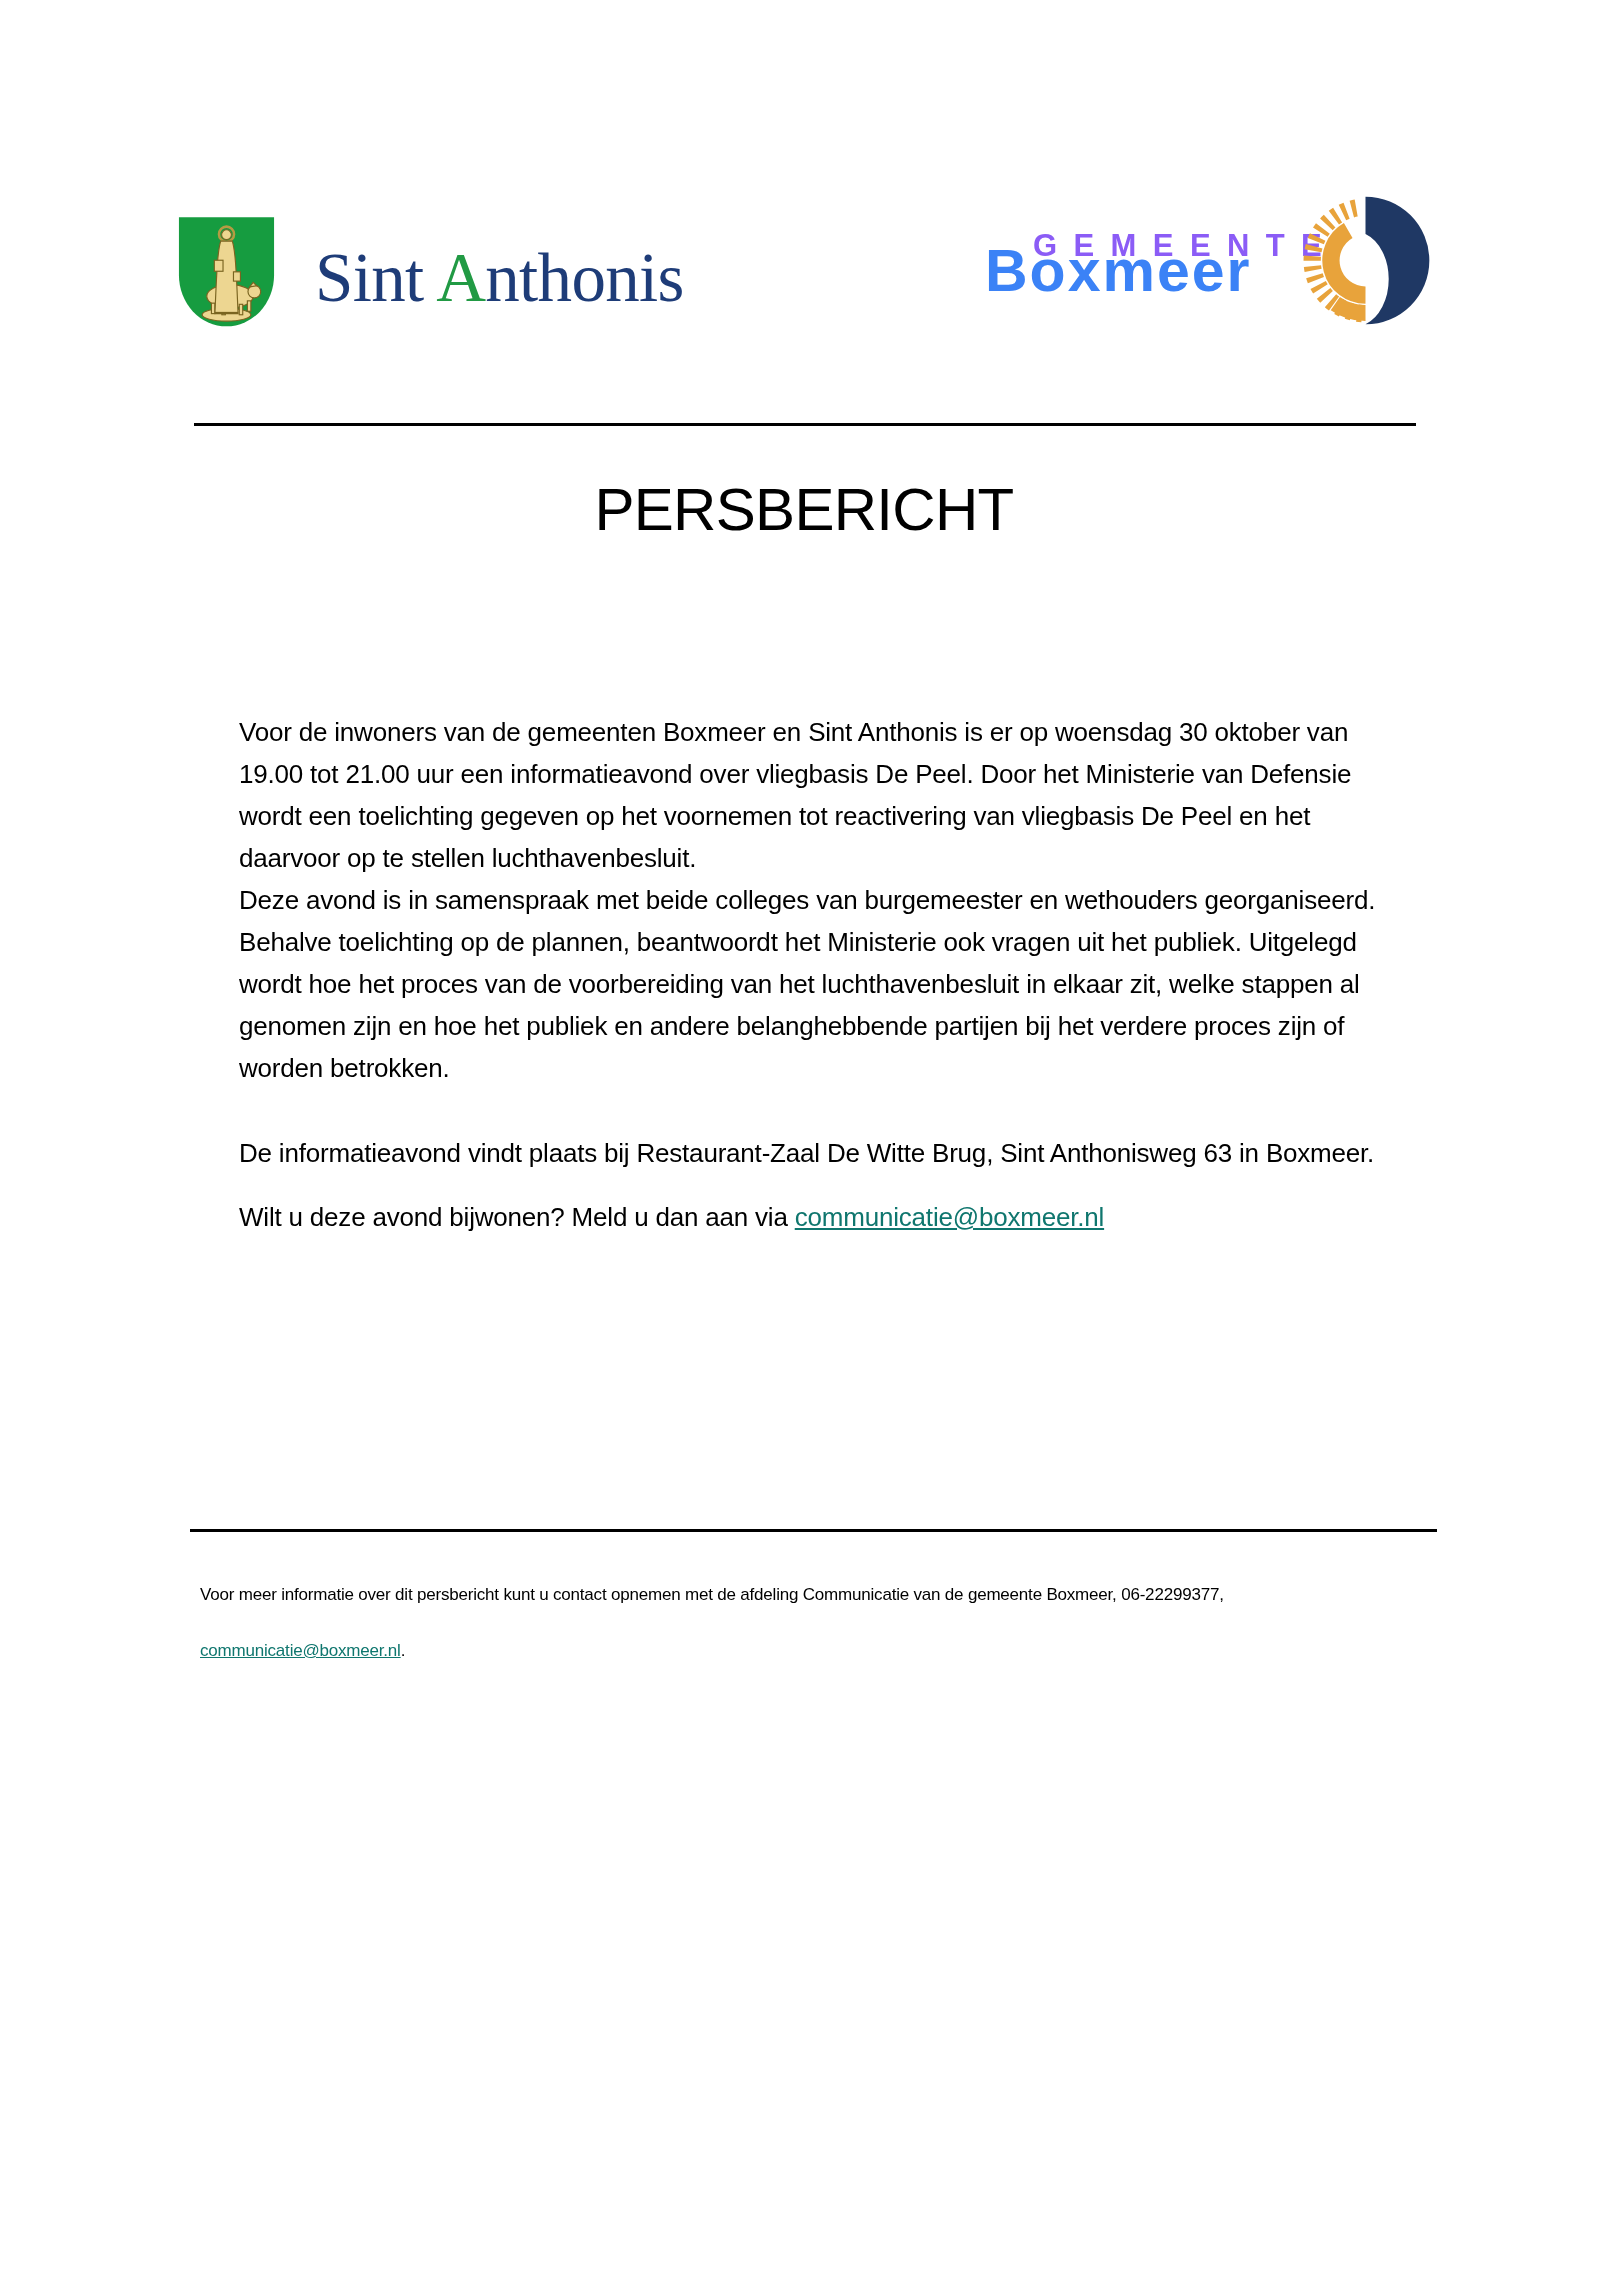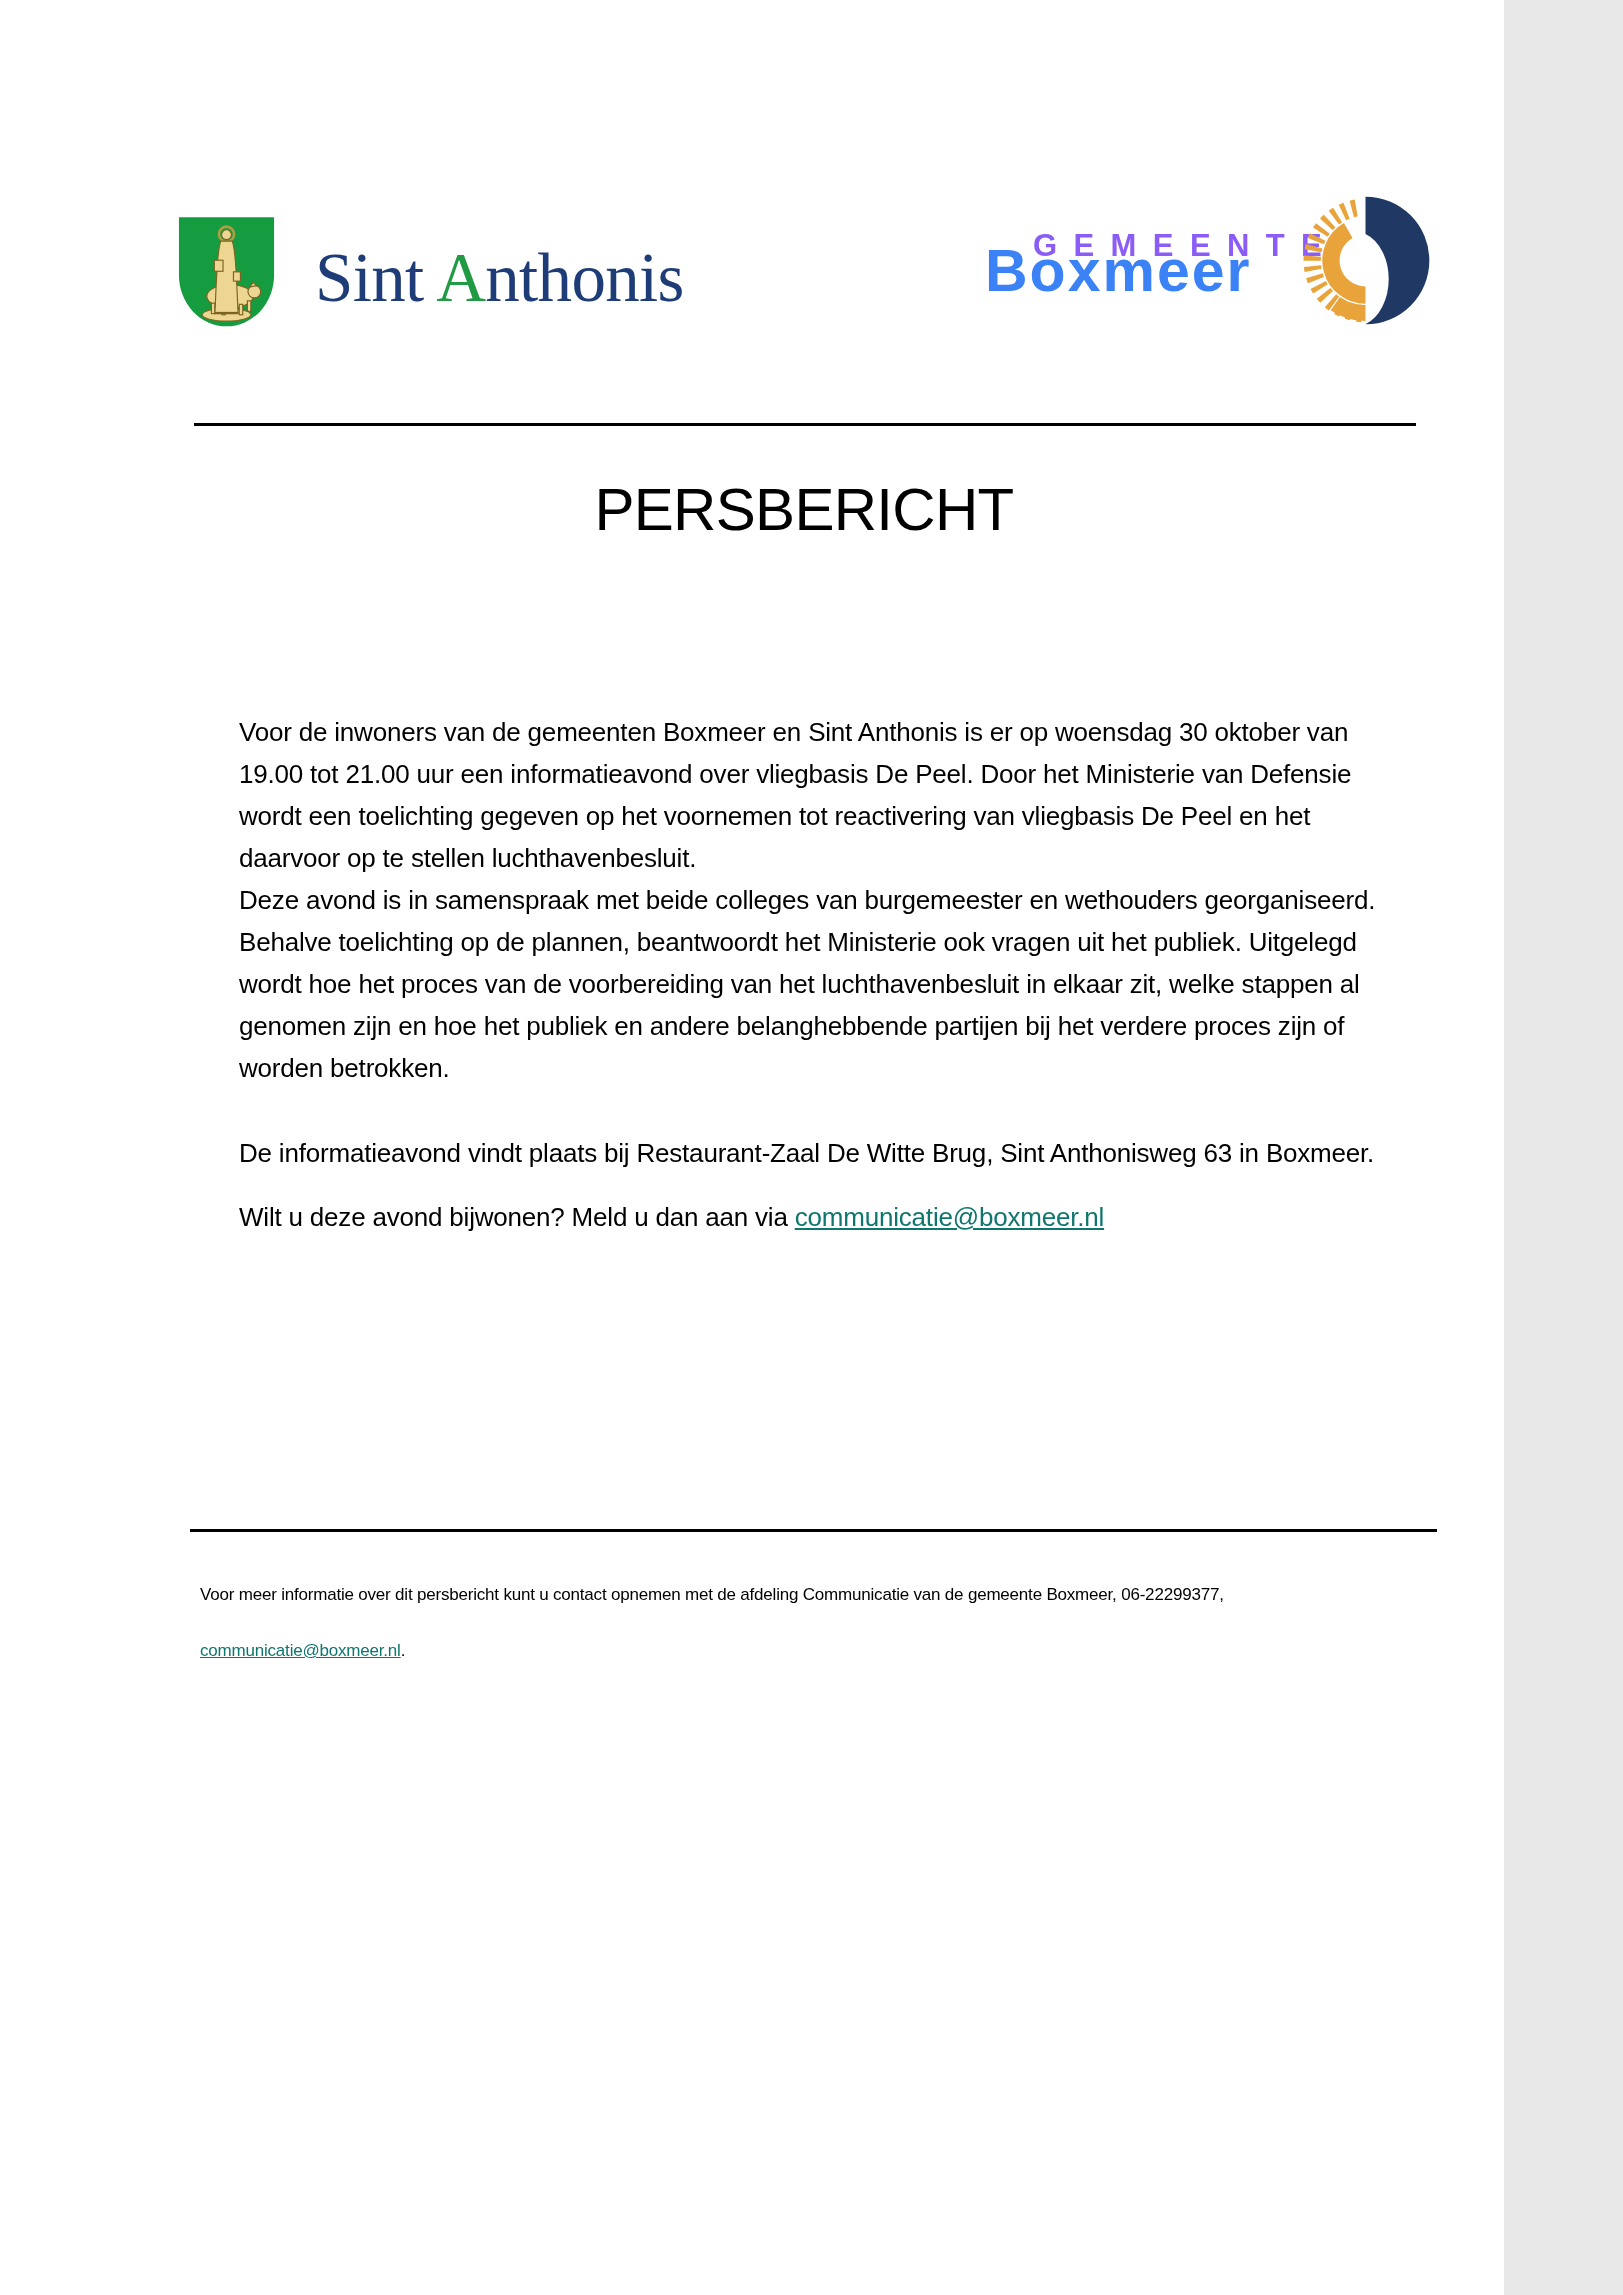--- a/index.html
+++ b/index.html
@@ -5,7 +5,7 @@
   html,body{margin:0;padding:0;background:#e8e8e8;}
   .page{
     position:relative;
-    width:1504px;height:2295px;
+    width:1623px;height:2295px;
     background:#ffffff;
     font-family:"Liberation Sans",sans-serif;
     color:#000;

